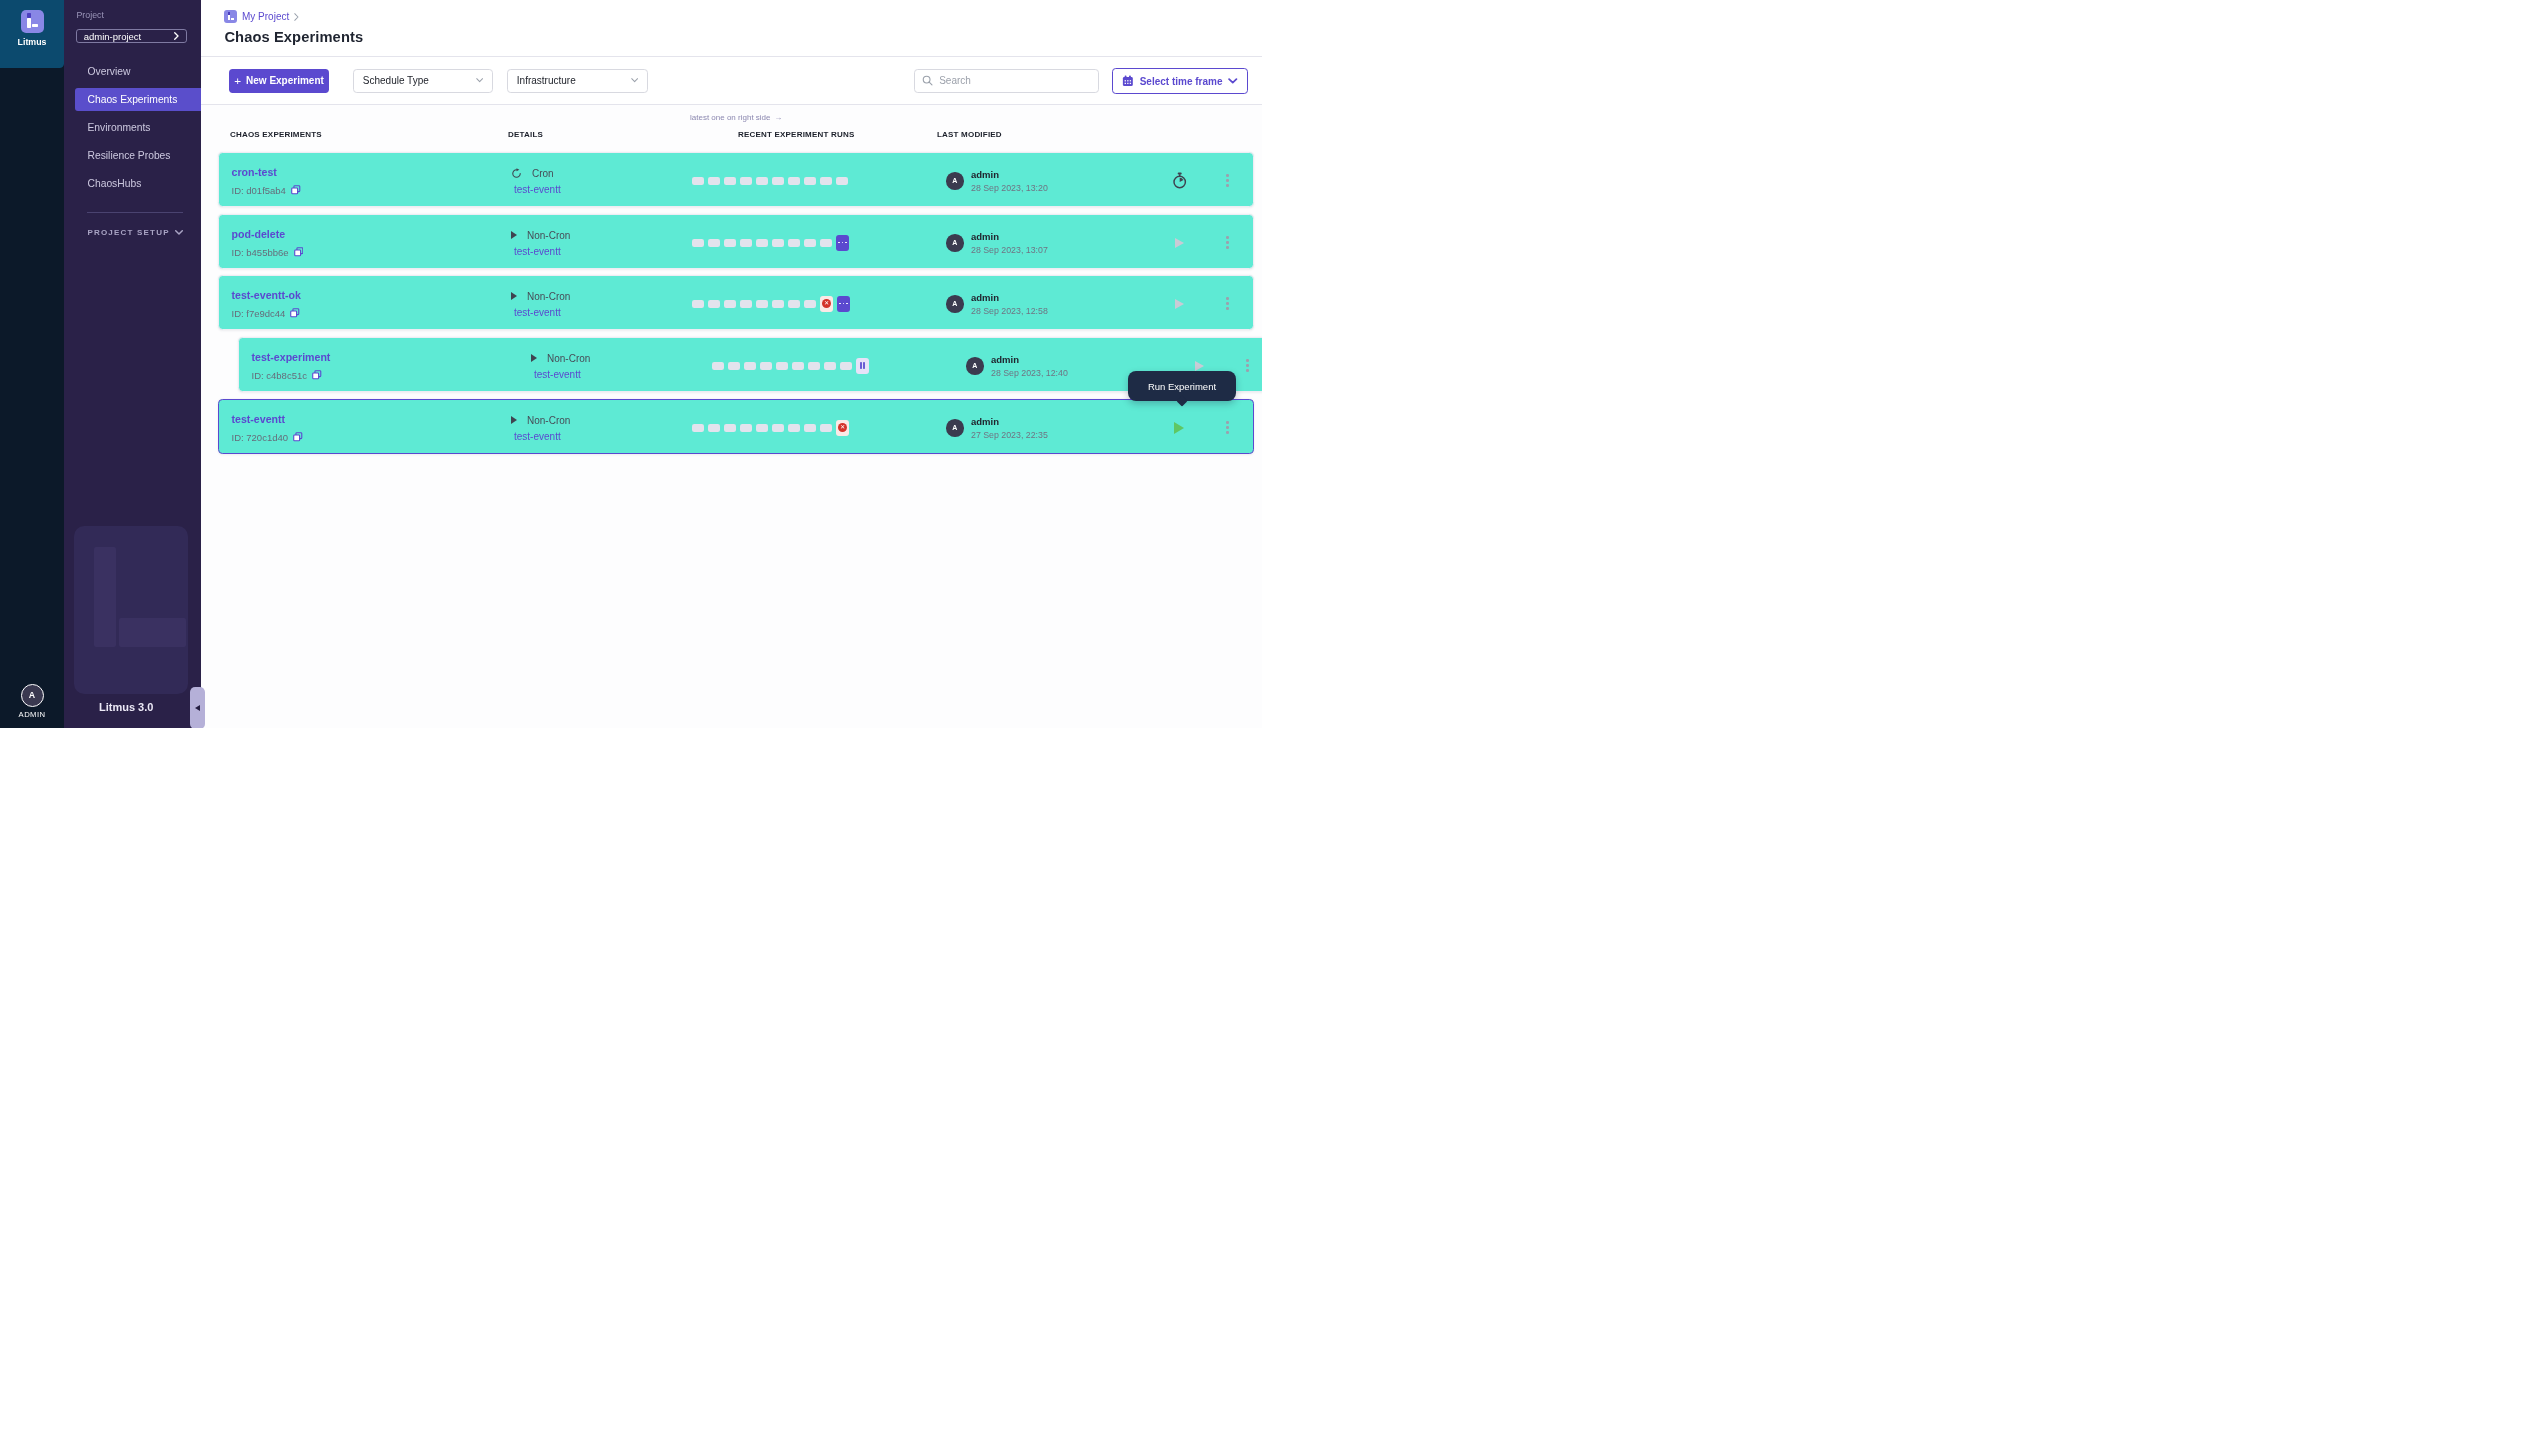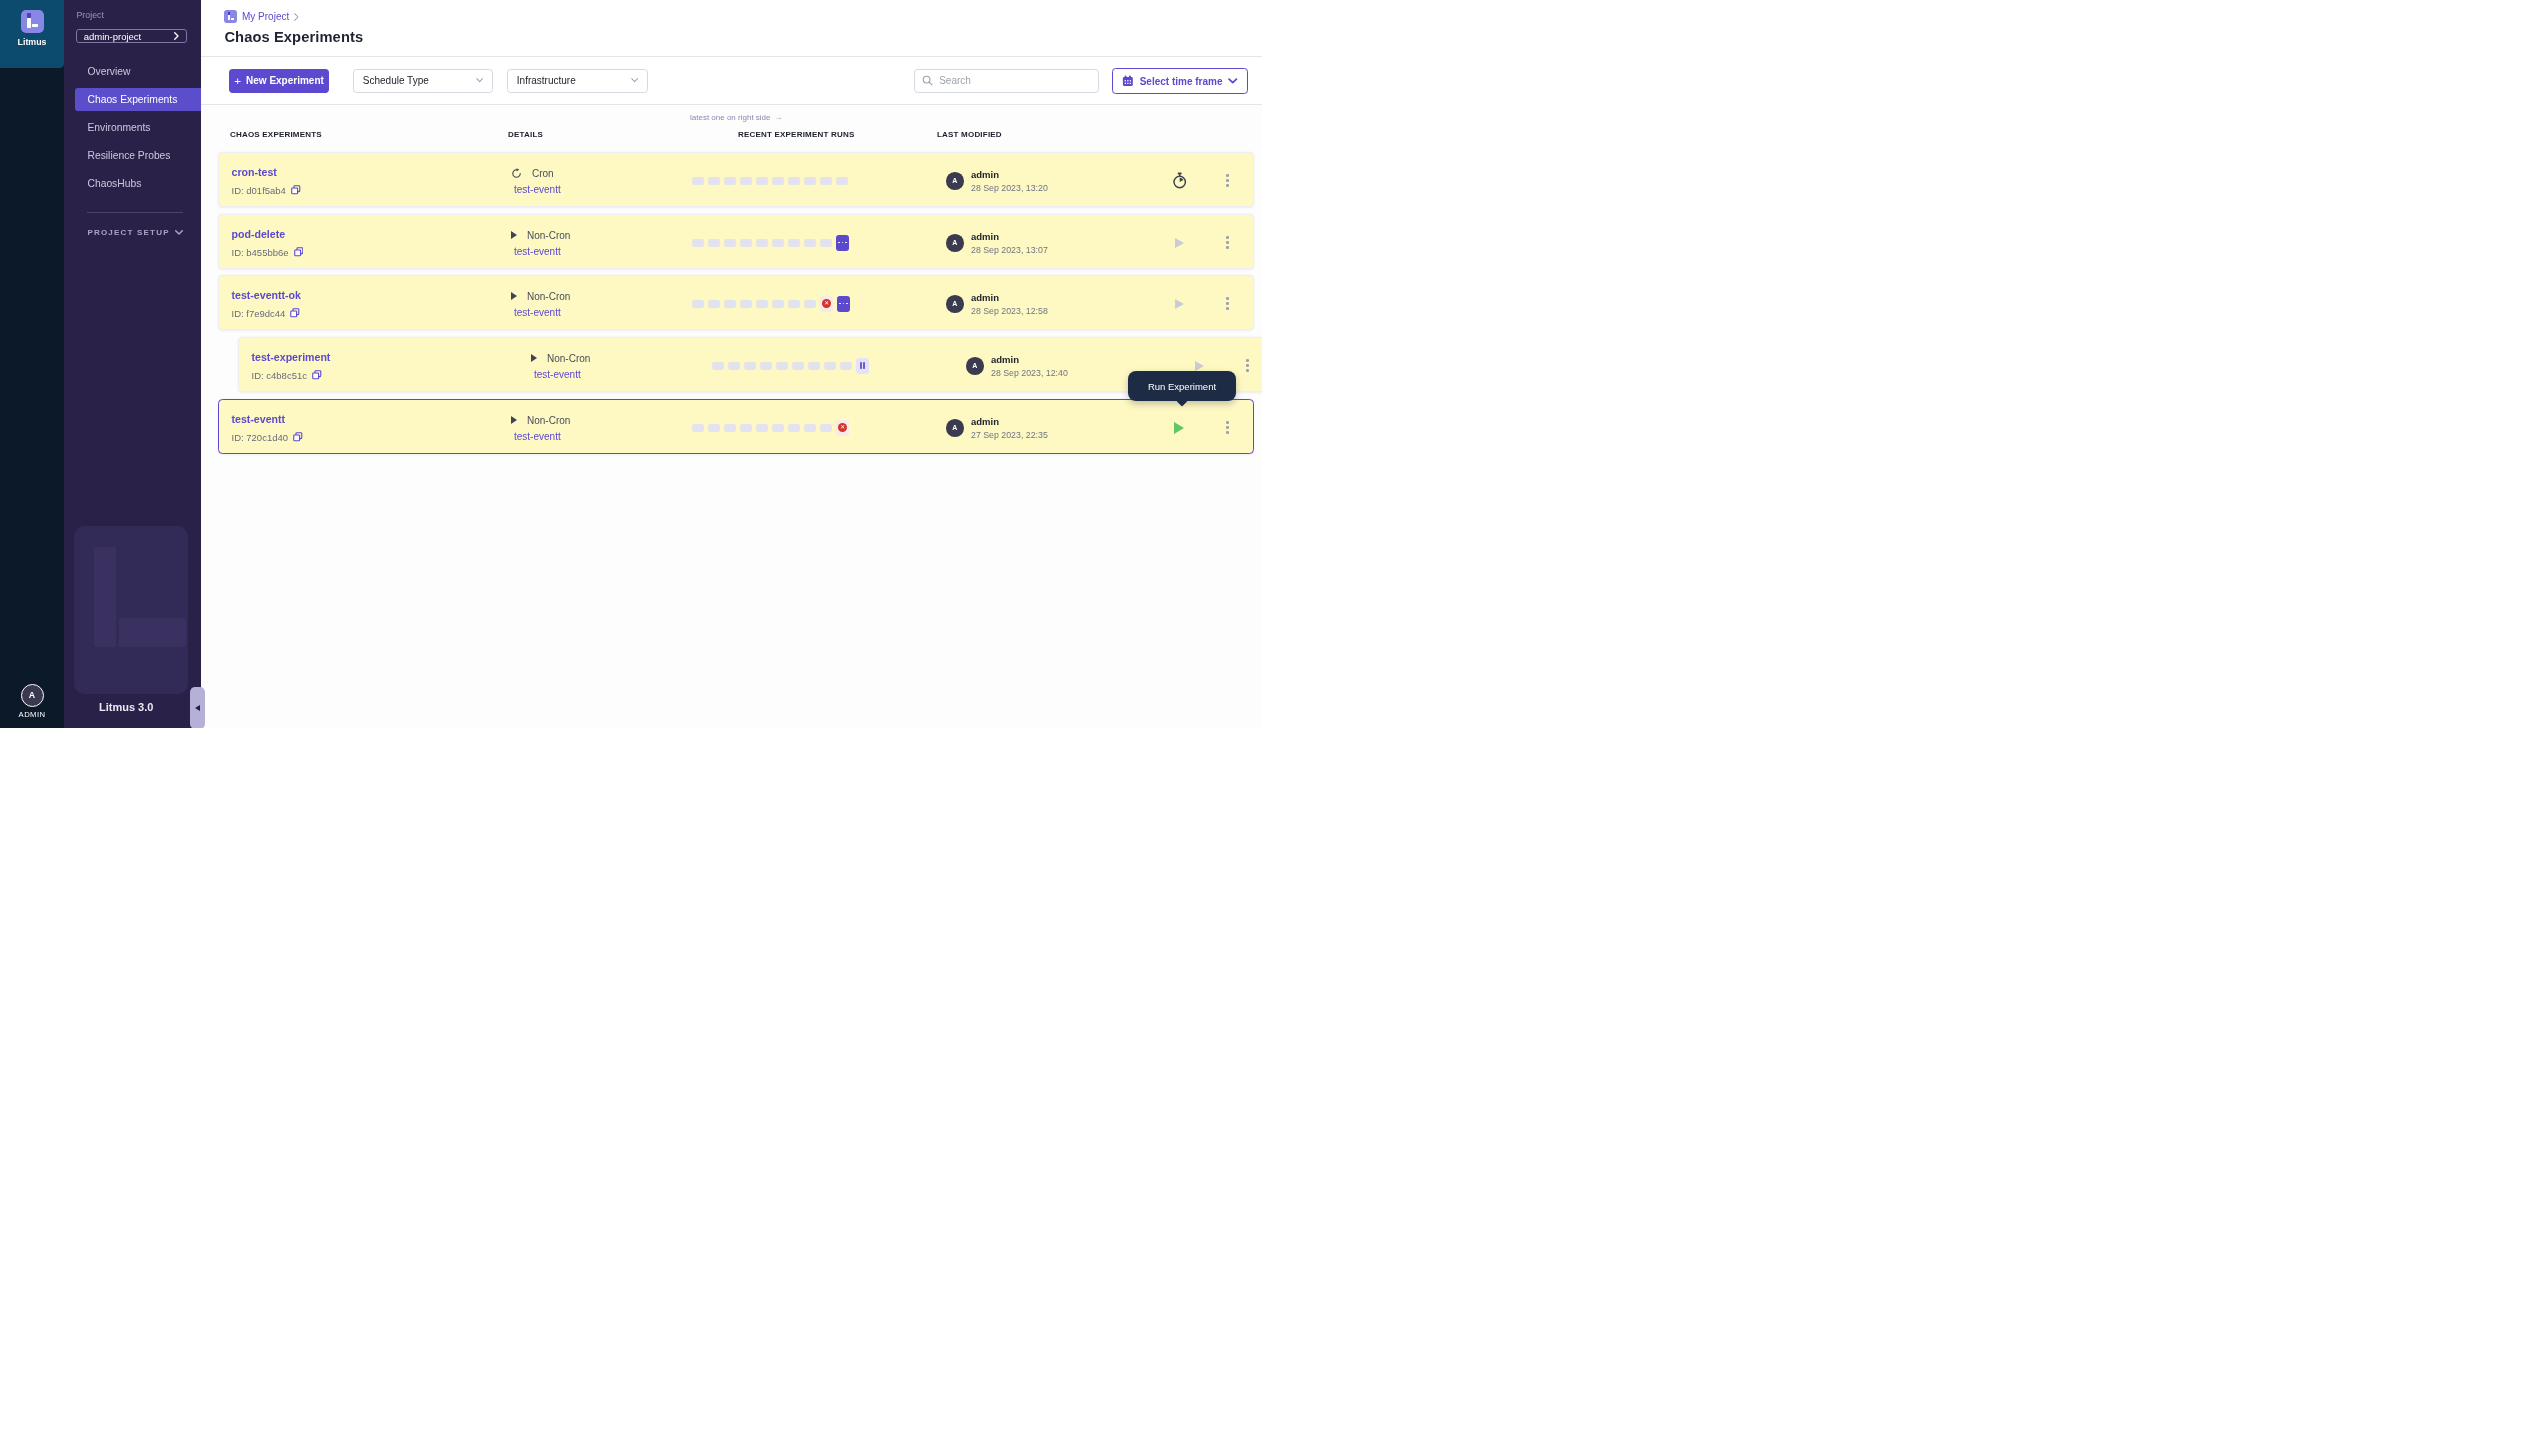--- a/index.html
+++ b/index.html
@@ -68,7 +68,7 @@
   .th { position:absolute; font-size:8px; font-weight:700; color:#1b1f2a; letter-spacing:0.2px; }
   .th:nth-child(1){ left:29px; } .th:nth-child(2){ left:307px; } .th:nth-child(3){ left:489px;padding-left:48px; } .th:nth-child(4){ left:736px; }
 
-  .card { position:absolute; left:17px; width:1036px; height:55px; background:#fef9c3; border:0.7px solid #ededf4; border-radius:4.4px; box-shadow:0 0.7px 2.2px rgba(25,25,60,.07); cursor:pointer;padding-left:12px; }
+  .card { position:absolute; left:17px; width:1036px; height:55px; background:#5eead4; border:0.7px solid #ededf4; border-radius:4.4px; box-shadow:0 0.7px 2.2px rgba(25,25,60,.07); cursor:pointer;padding-left:12px; }
   .card.selected { border:1.1px solid #5b49cf; }
   .exp-name { position:absolute; left:12.5px; top:12.5px; font-size:10.6px; font-weight:700; color:#5b49cf; cursor:pointer; }
   .exp-id { position:absolute; left:12.5px; top:31.5px; font-size:9.5px; color:#666c7a; display:flex; align-items:center; gap:5.1px; }

